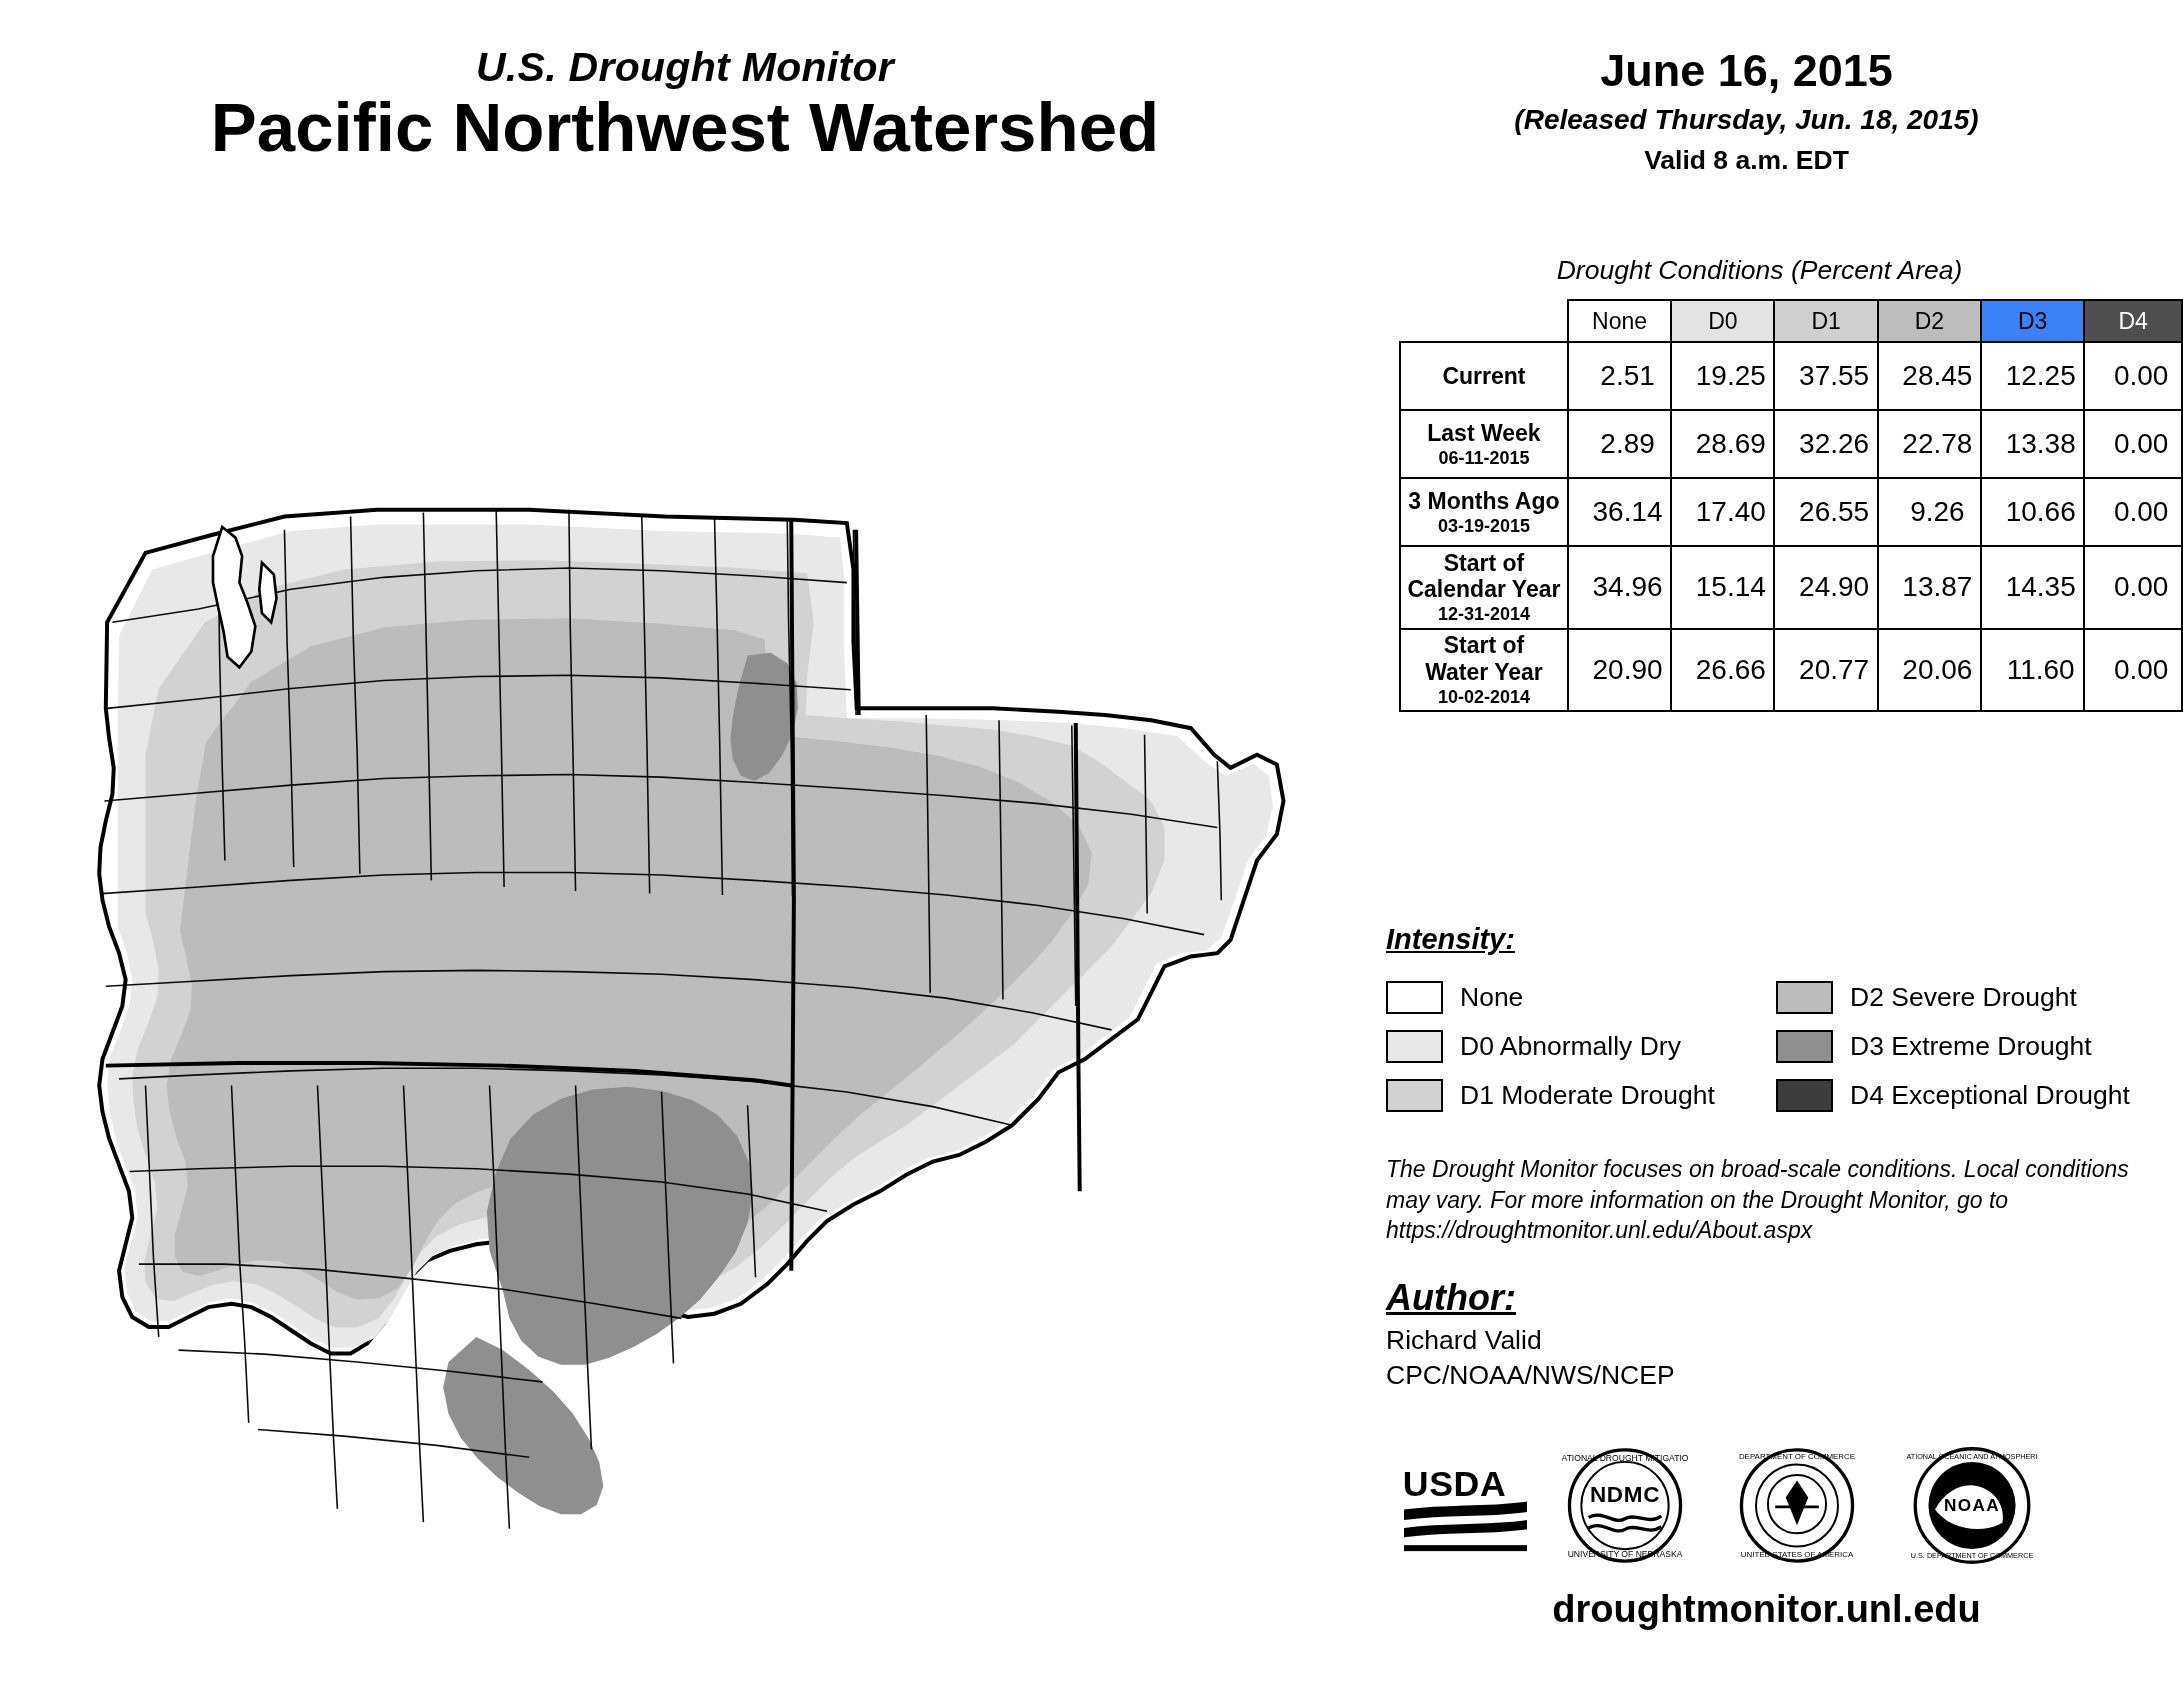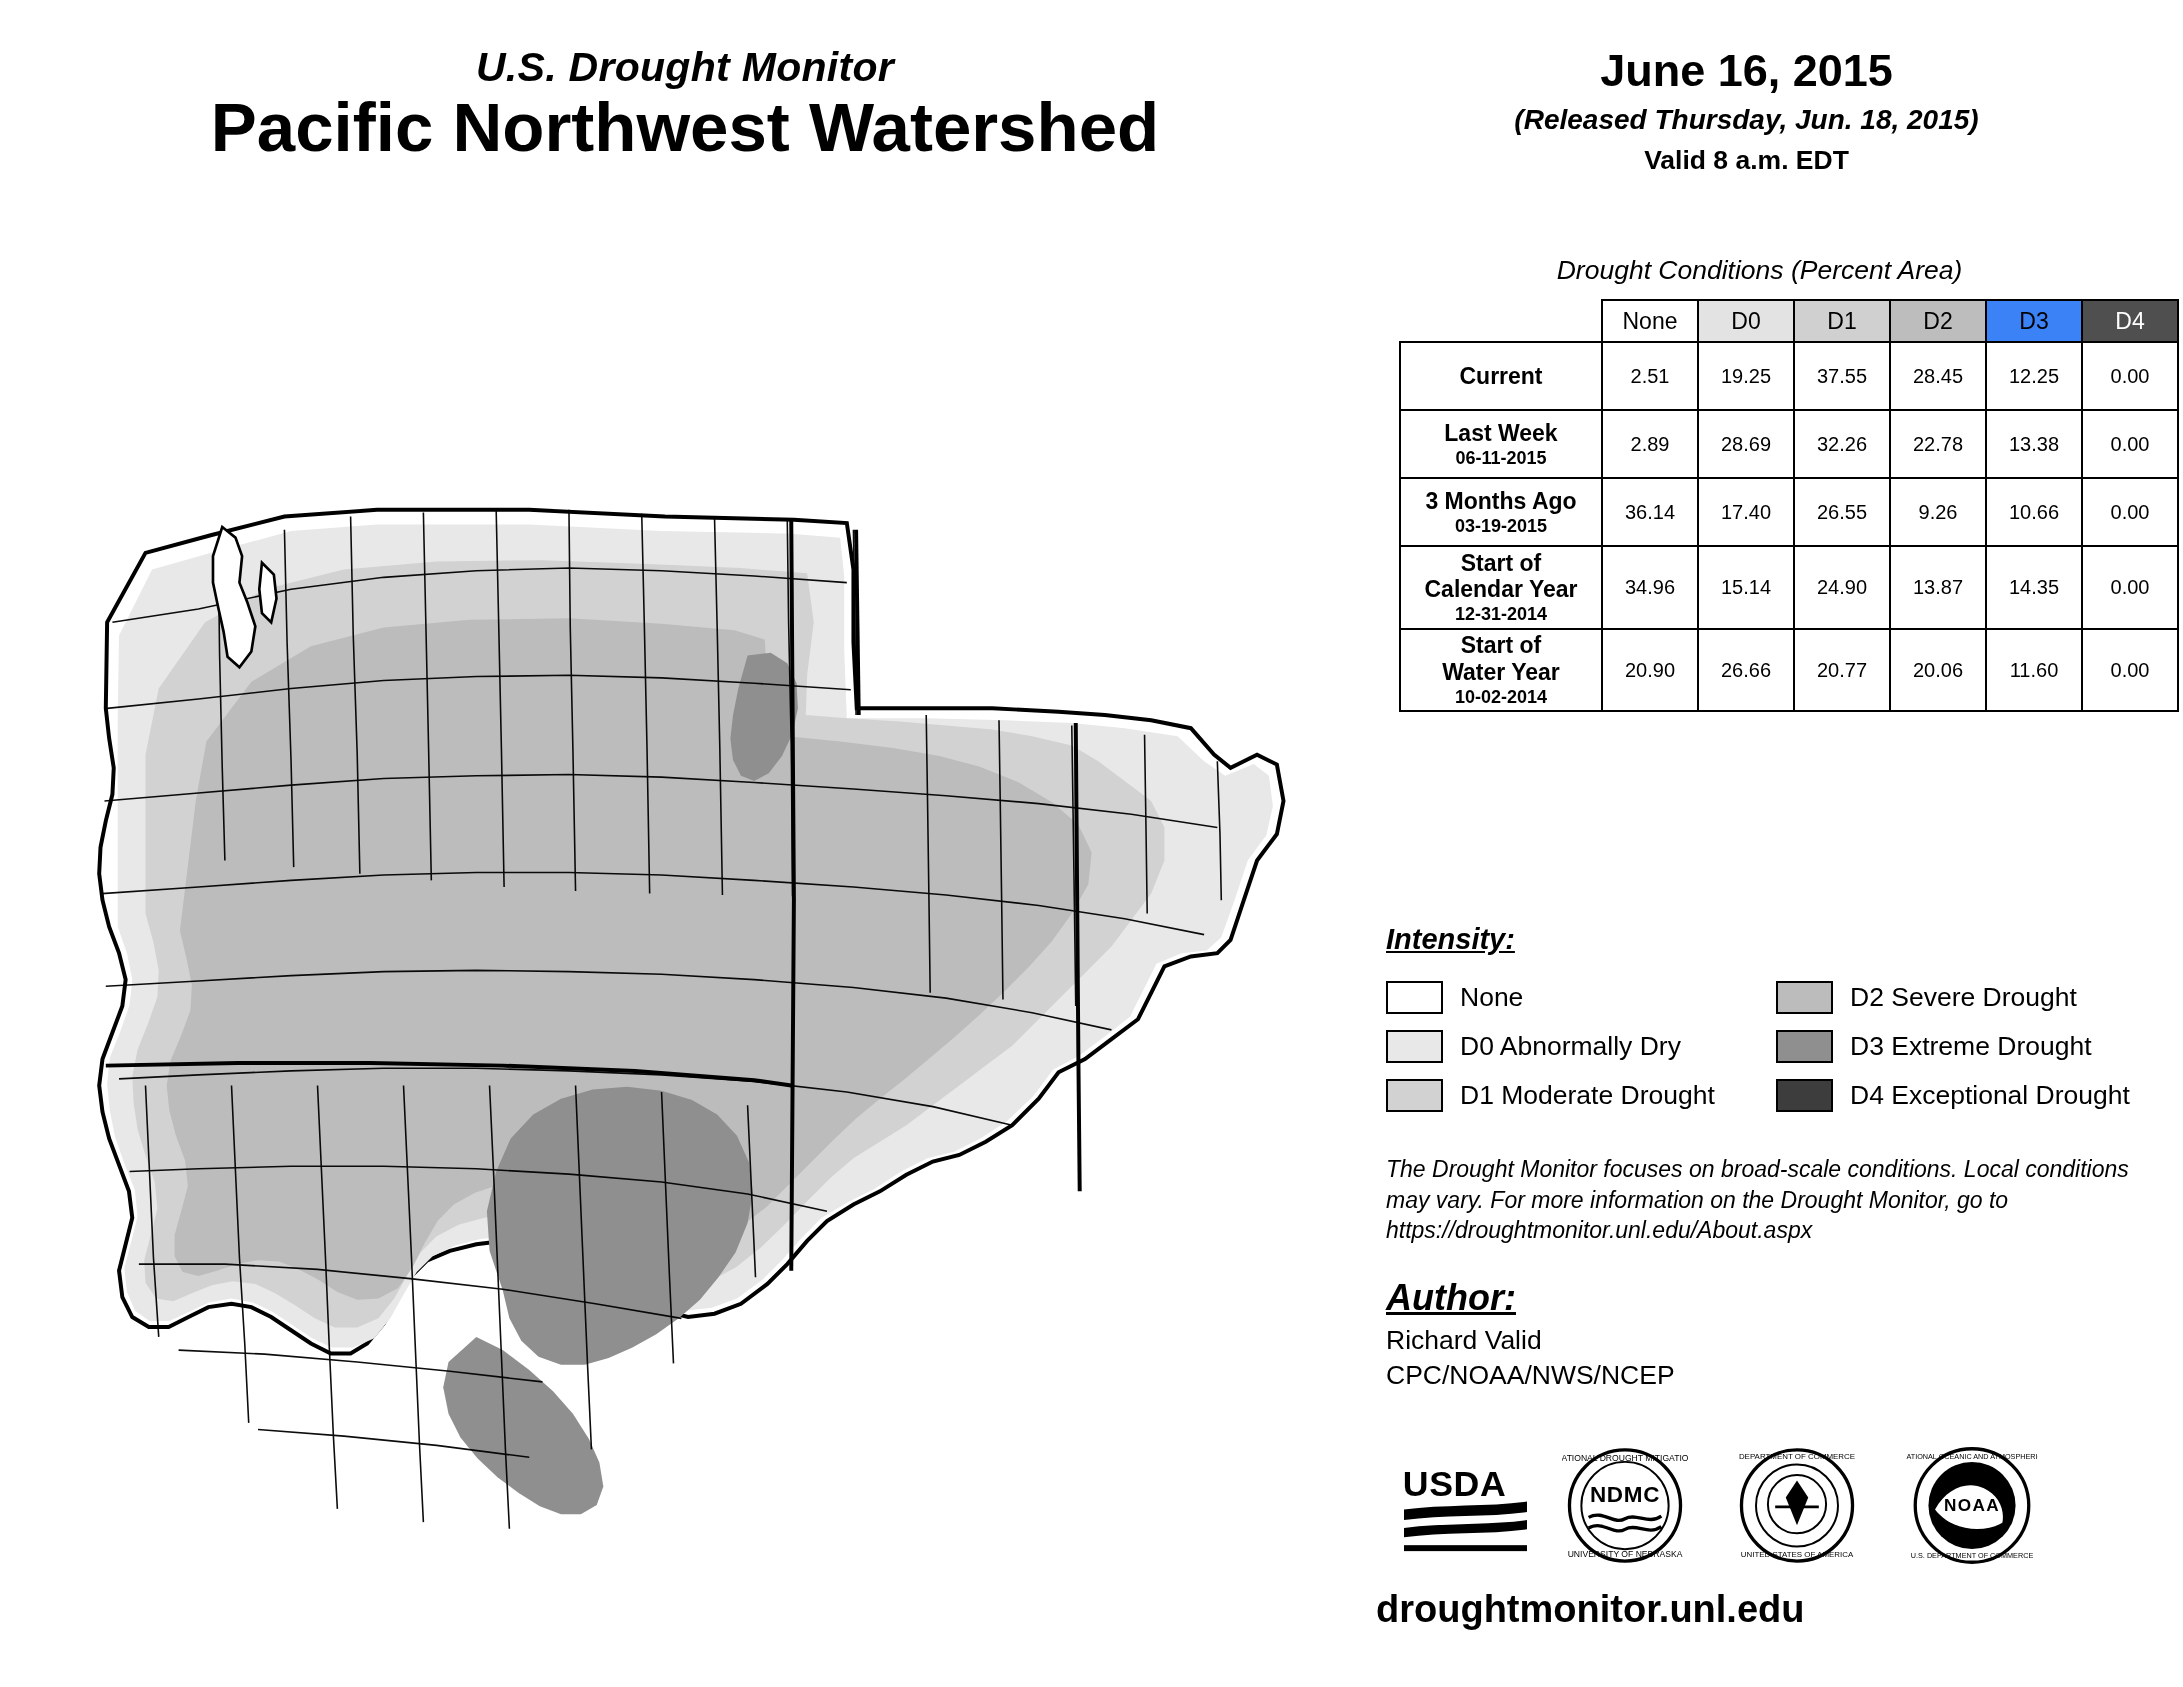--- a/index.html
+++ b/index.html
@@ -112,7 +112,8 @@
   table.cond td.val {
     width: 94px;
     height: 66px;
-    font-size: 20px;
+    font-size: 28px;
+    padding-left: 16px;
   }
   .hdr-none { background: #ffffff; }
   .hdr-d0 { background: #e3e3e3; }

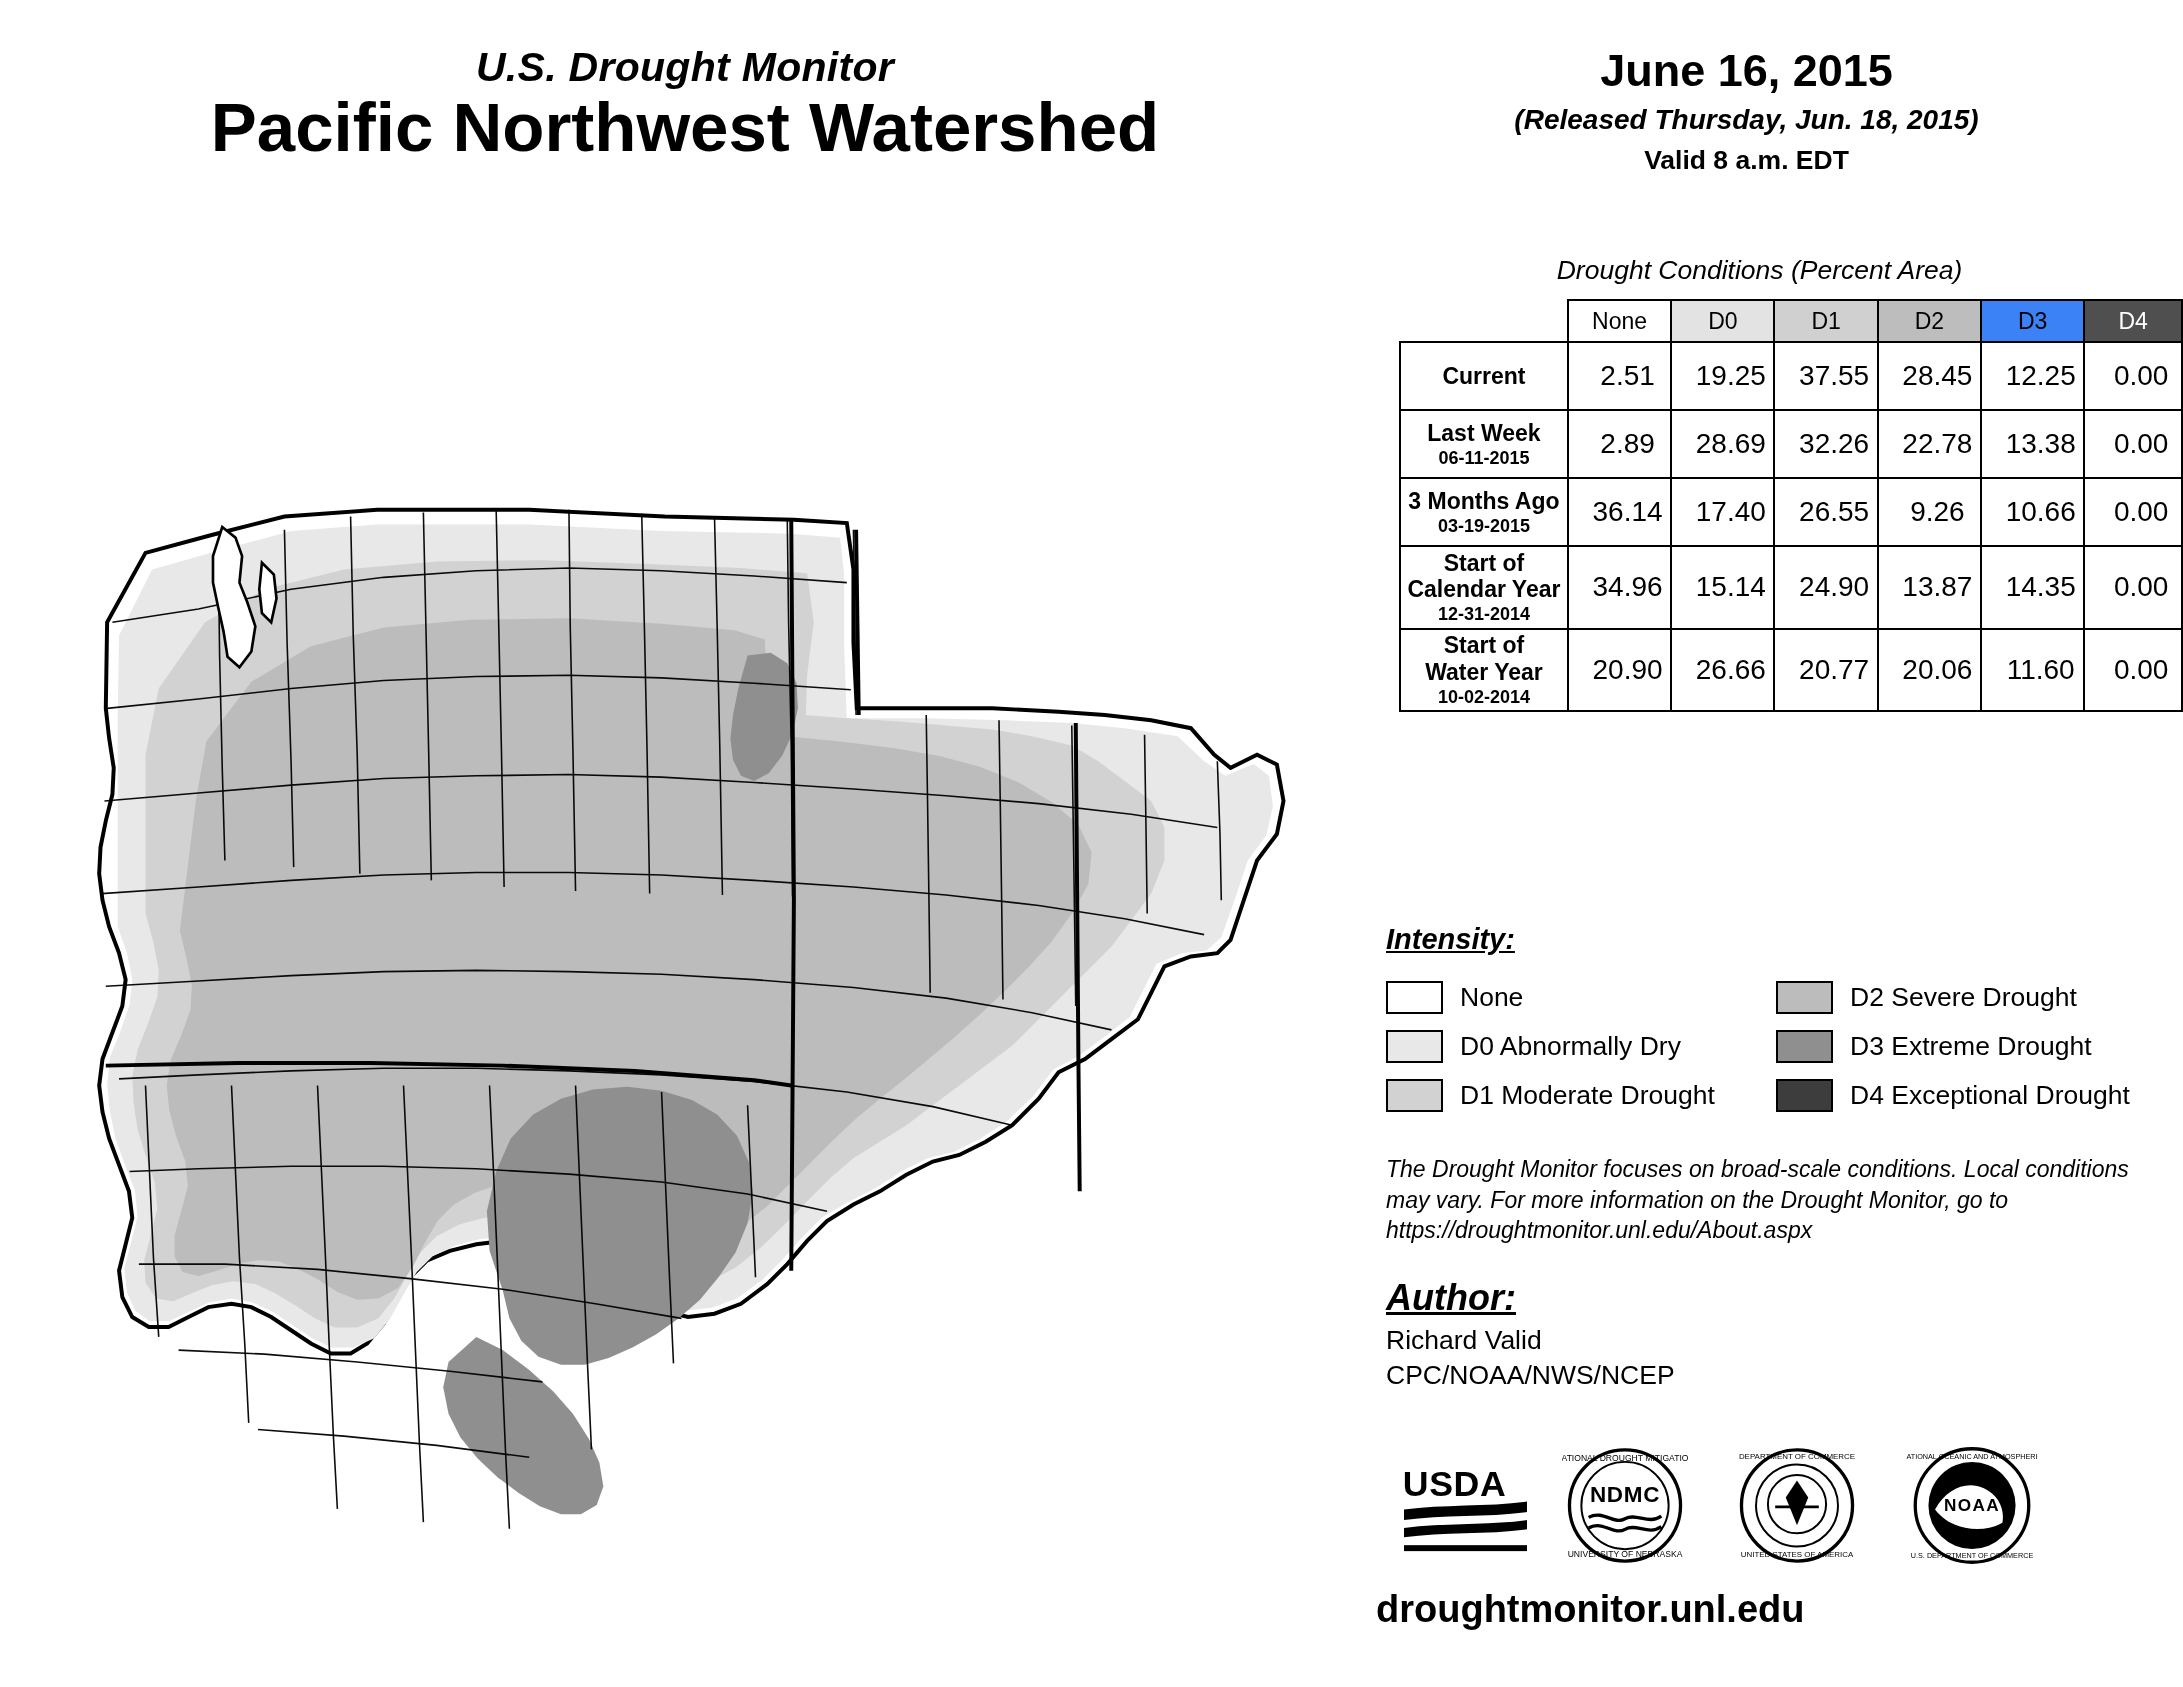--- a/index.html
+++ b/index.html
@@ -212,7 +212,7 @@
     left: 1376px;
     top: 1588px;
     width: 781px;
-    text-align: left;
+    text-align: center;
     font-size: 38px;
     font-weight: bold;
   }

